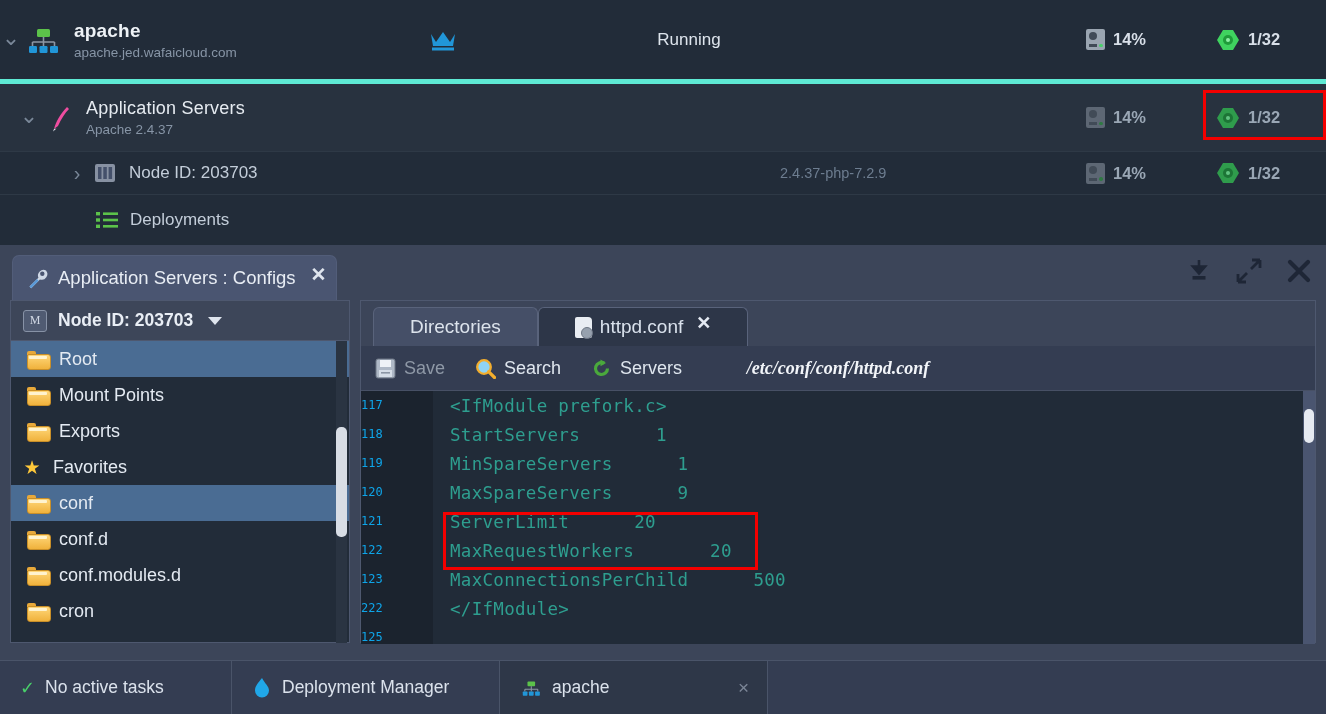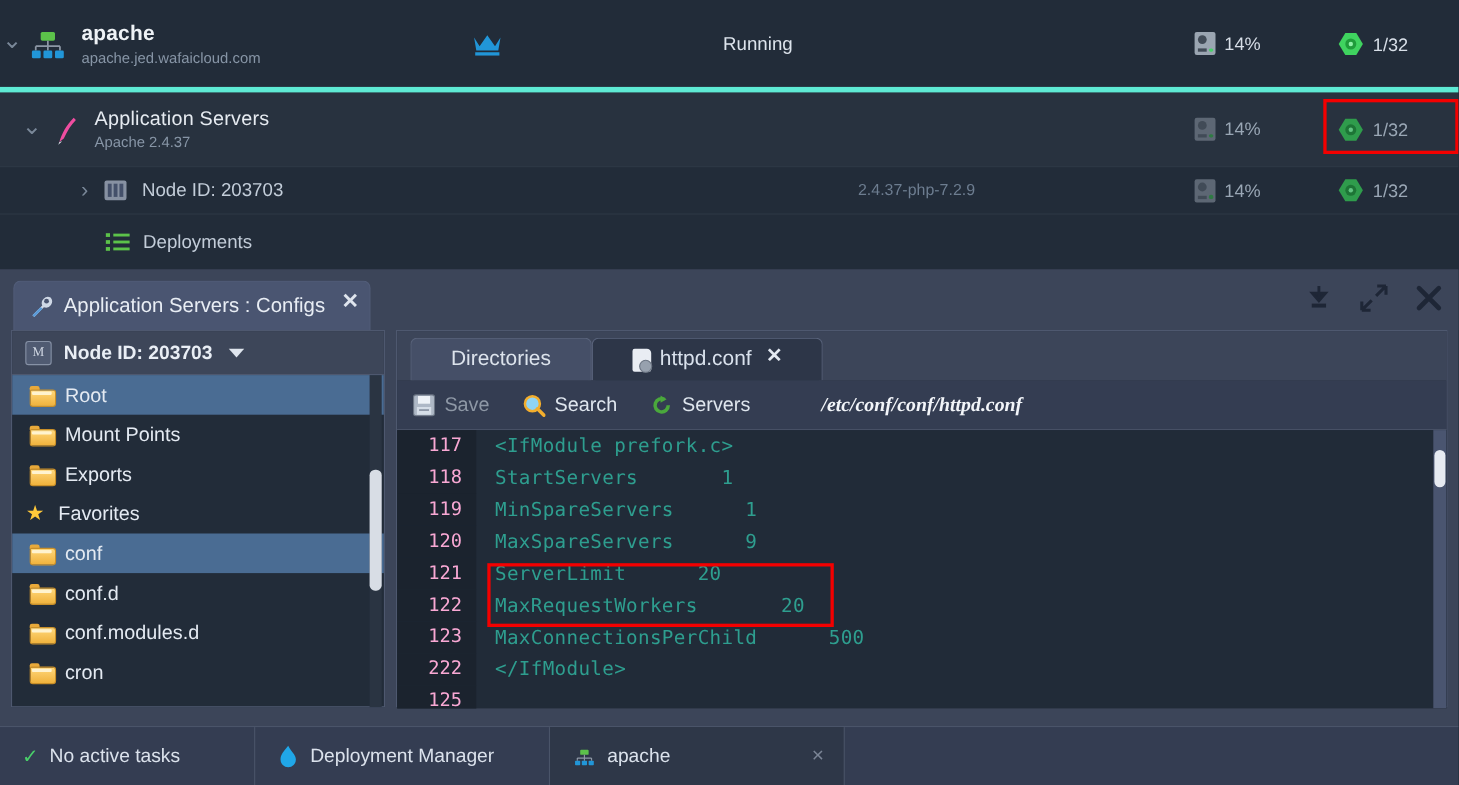--- a/index.html
+++ b/index.html
@@ -37,7 +37,7 @@
   .nodever { position: absolute; left: 780px; color: #6d7d90; font-size: 14.5px; }
 
   .metrics { position: absolute; right: 0; display: flex; align-items: center; }
-  .metric { display: flex; align-items: flex-end; gap: 8px; }
+  .metric { display: flex; align-items: center; gap: 8px; font-weight: bold; }
   .m-cpu { width: 130px; }
   .m-ram { width: 110px; }
   .m-val { font-size: 16.5px; color: #d8dfe8; }

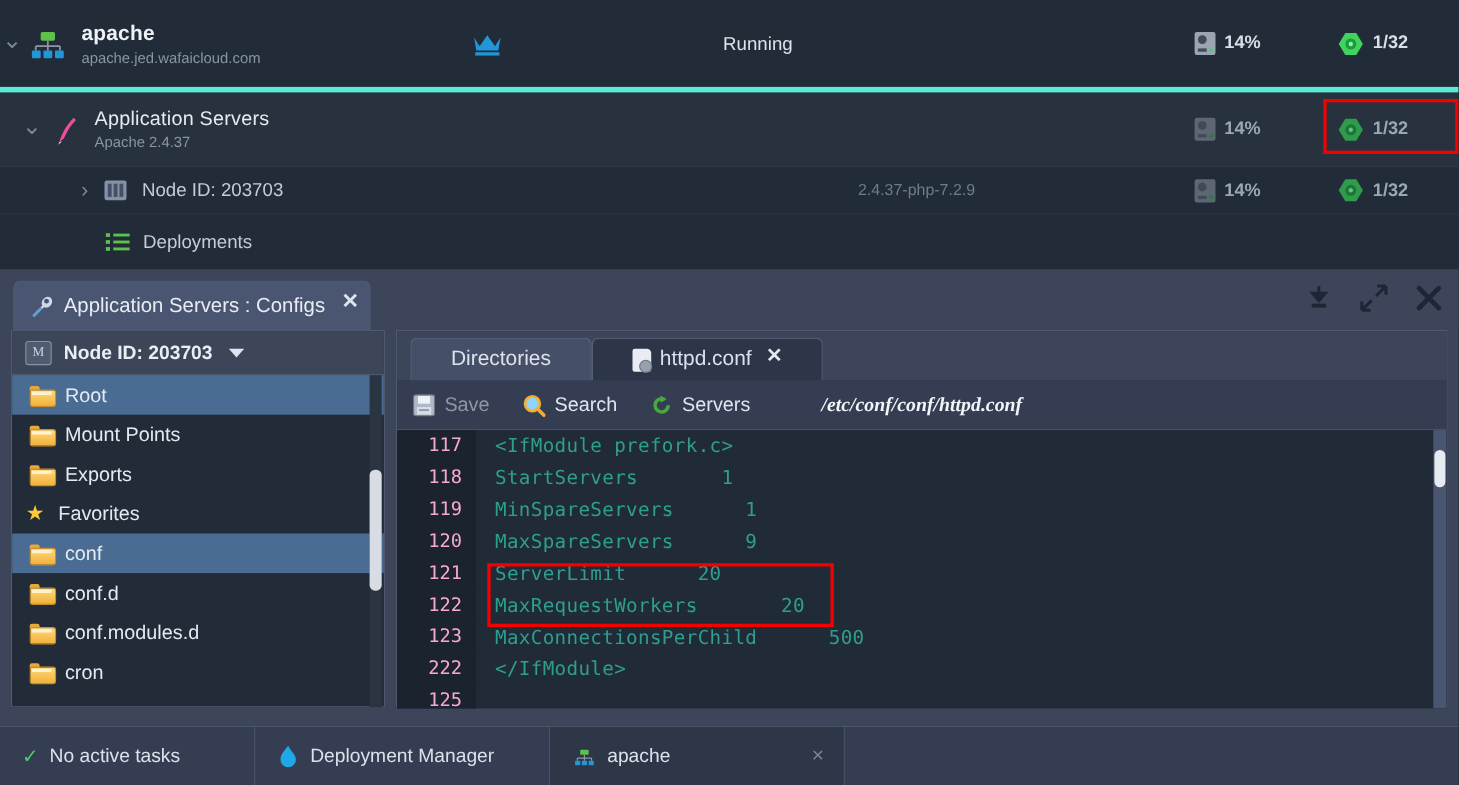--- a/index.html
+++ b/index.html
@@ -109,7 +109,7 @@
 
   .code { position: relative; height: 253px; background: #212b38; overflow: hidden; font-family: "DejaVu Sans Mono", monospace; }
   .code-row { display: flex; height: 29px; align-items: center; }
-  .gutter { width: 72px; flex: 0 0 auto; text-align: right; padding-right: 13px; color: #f9a8d4; font-size: 17px; background: #1b232e; height: 29px; line-height: 29px; }
+  .gutter { width: 72px; flex: 0 0 auto; text-align: left; padding-right: 13px; color: #0ea5e9; font-size: 12px; background: #1b232e; height: 29px; line-height: 29px; }
   .codetxt { padding-left: 17px; color: #2e9e8f; font-size: 17.5px; white-space: pre; letter-spacing: .3px; }
   .code-scrolltrack { position: absolute; right: 0; top: 0; width: 12px; height: 253px; background: #4a5570; }
   .code-scrollthumb { position: absolute; right: 1px; top: 18px; width: 10px; height: 34px; background: #e6eaf1; border-radius: 5px; }

